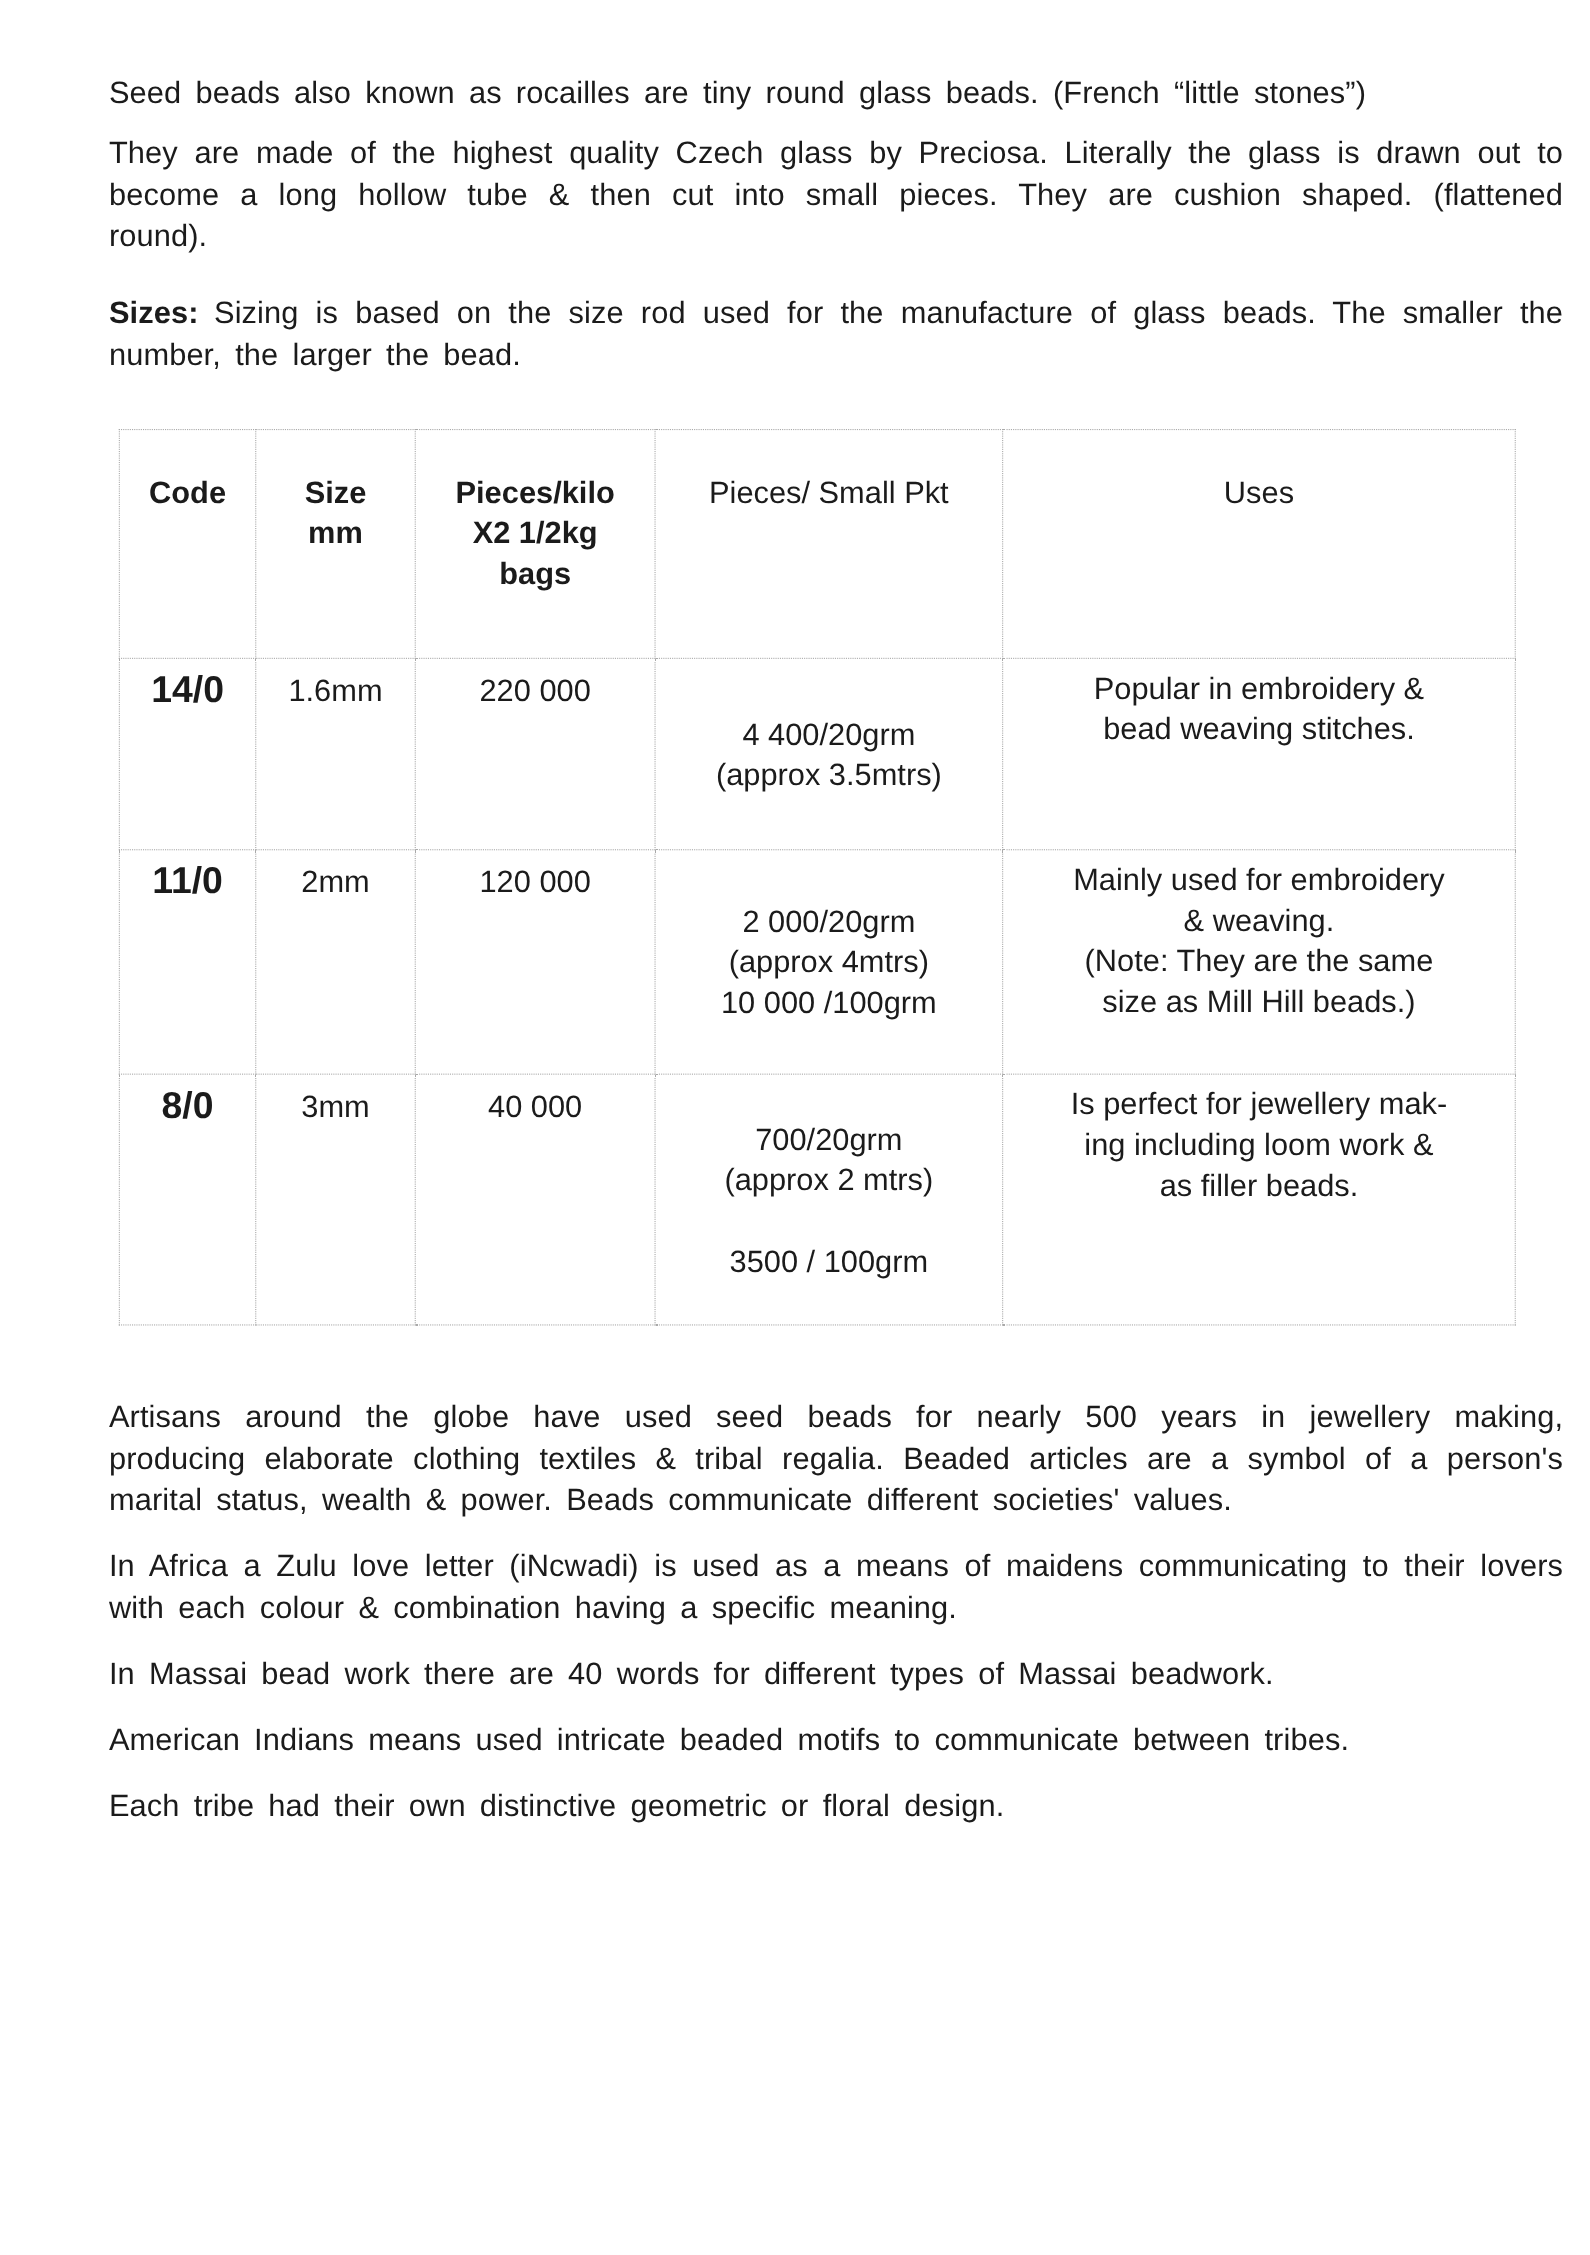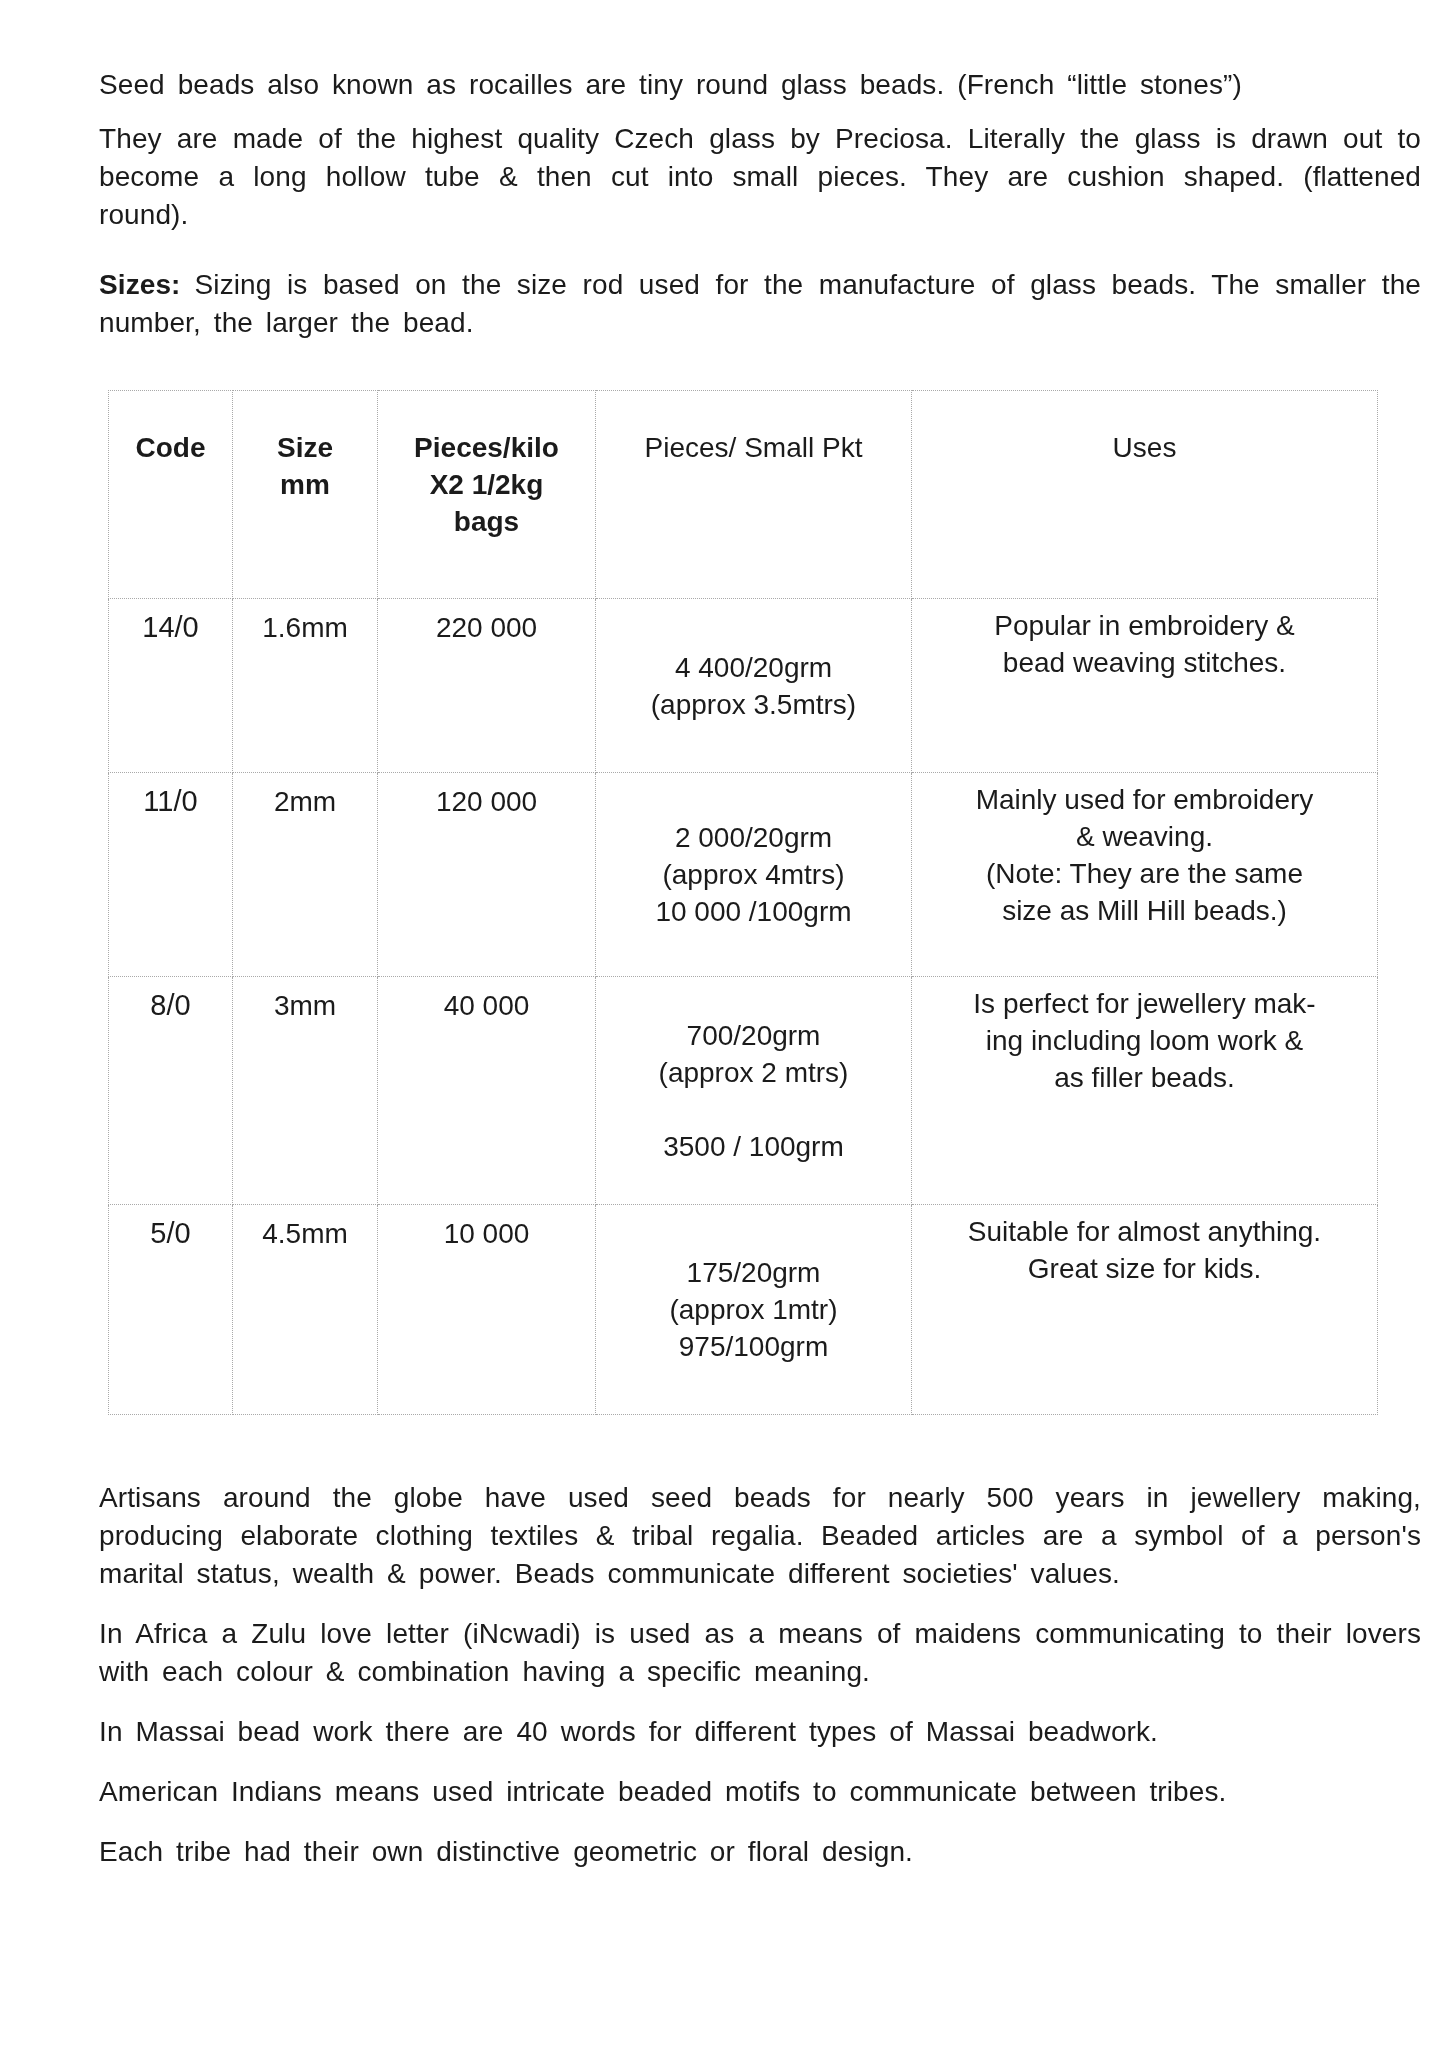--- a/index.html
+++ b/index.html
@@ -68,8 +68,8 @@
   .beads-table tr.row-4 { height: 210px; }
   .beads-table td { vertical-align: top; }
   .beads-table td.cell-code {
-    font-weight: normal;
-    font-size: 29px;
+    font-weight: bold;
+    font-size: 34px;
     padding-top: 10px;
   }
   .beads-table td.cell-size,

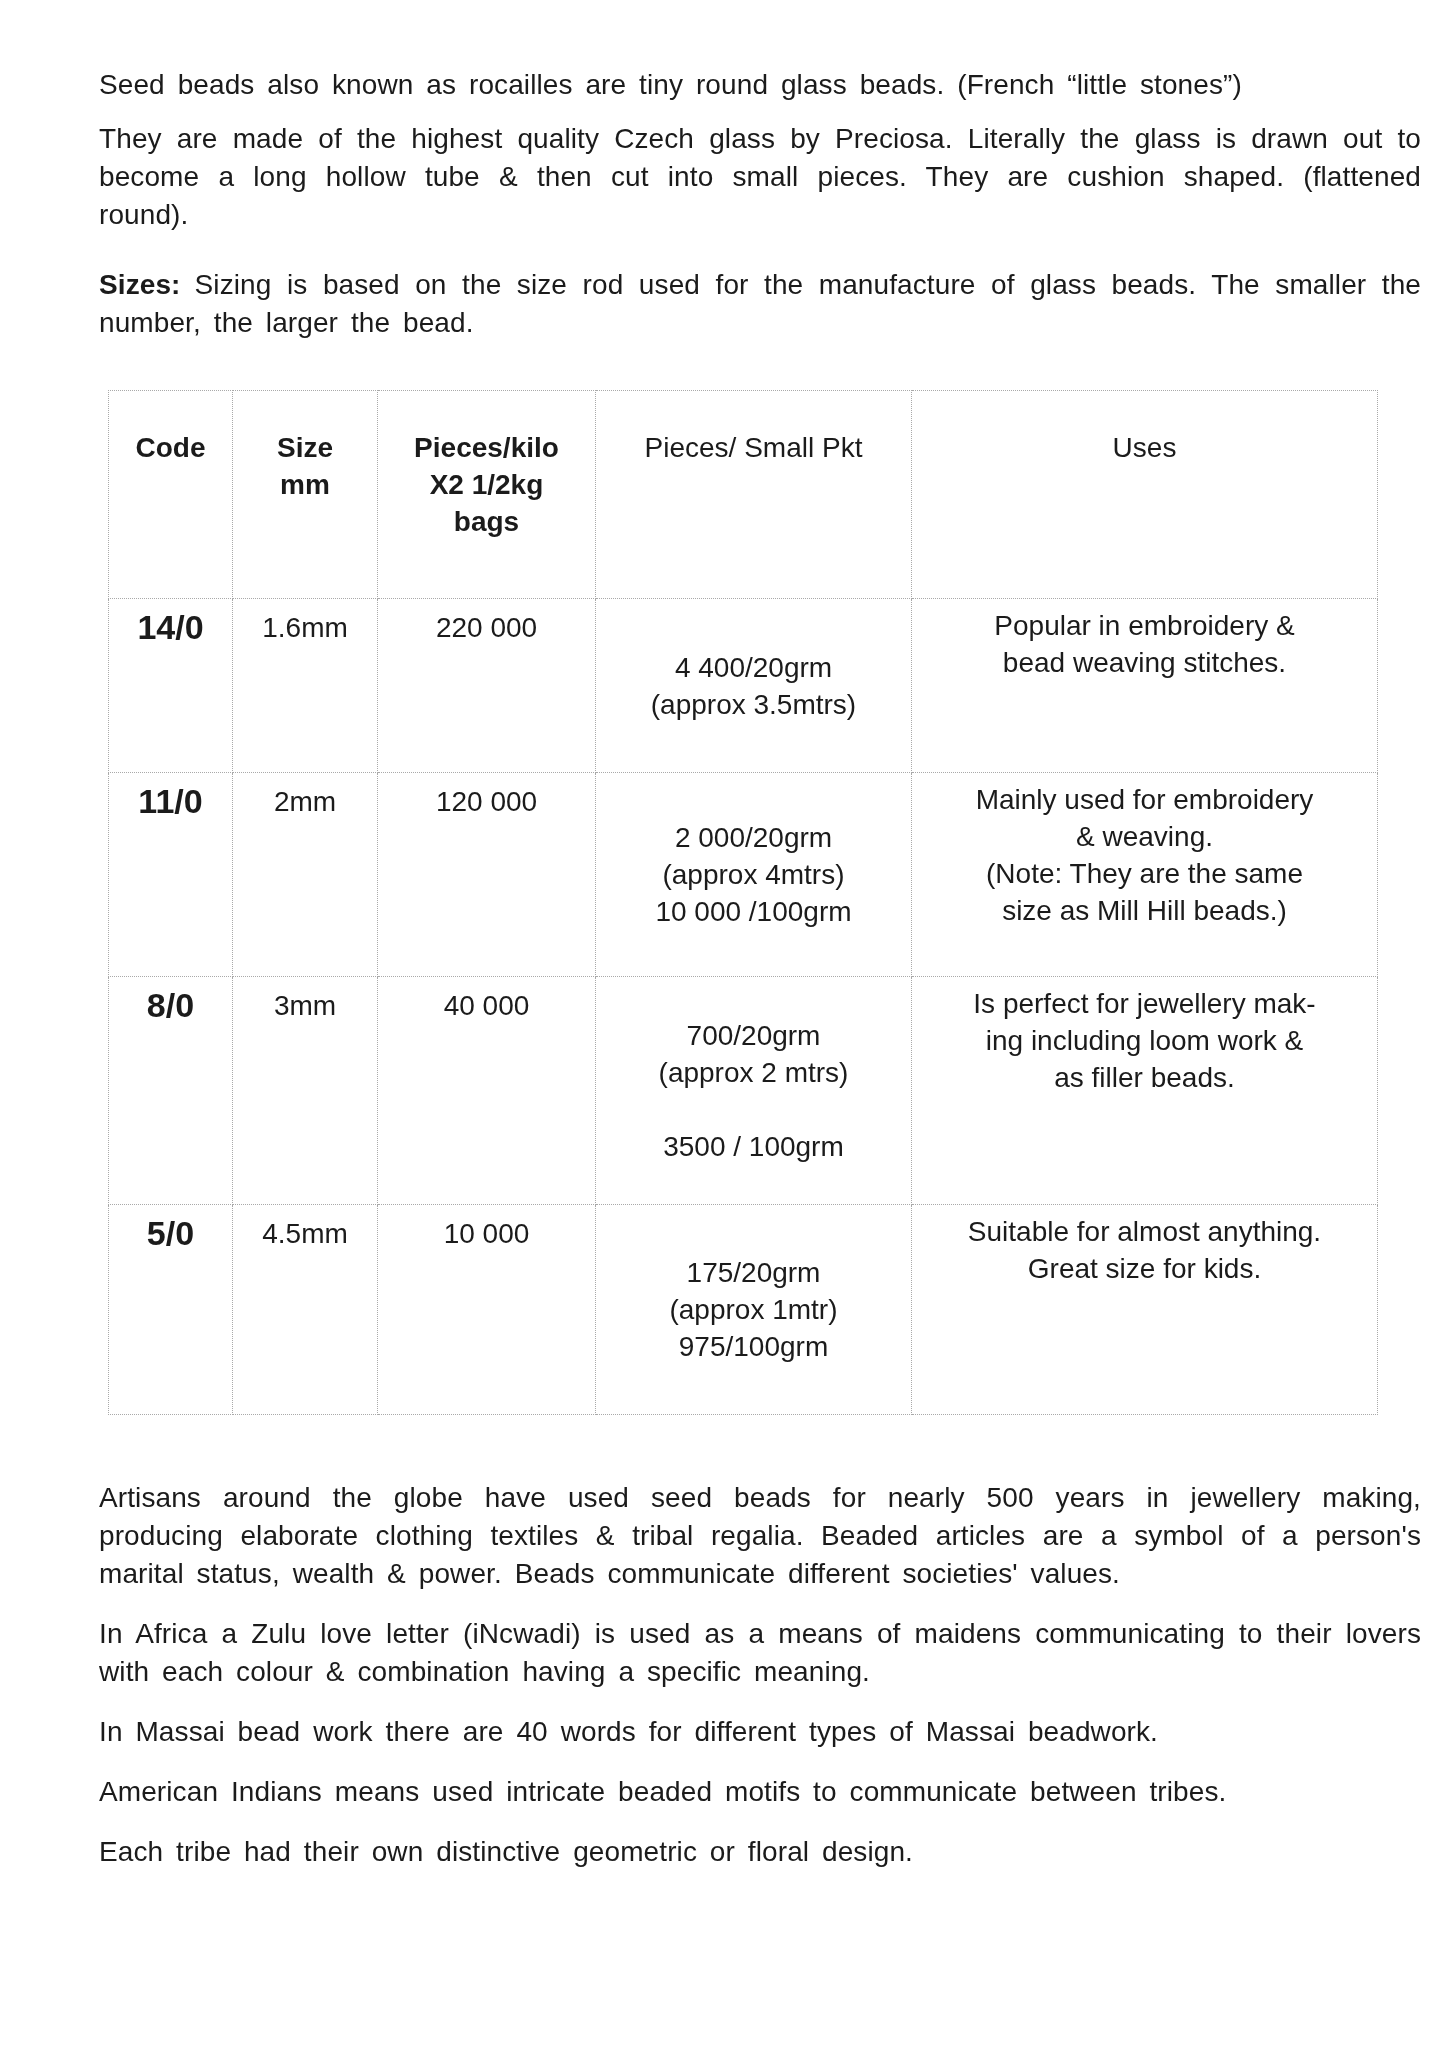--- a/index.html
+++ b/index.html
@@ -147,16 +147,6 @@
 ing including loom work &amp;
 as filler beads.</td>
       </tr>
-      <tr class="row-4">
-        <td class="cell-code">5/0</td>
-        <td class="cell-size">4.5mm</td>
-        <td class="cell-kilo">10 000</td>
-        <td class="cell-small">175/20grm
-(approx 1mtr)
-975/100grm</td>
-        <td class="cell-uses">Suitable for almost anything.
-Great size for kids.</td>
-      </tr>
     </tbody>
   </table>
 

